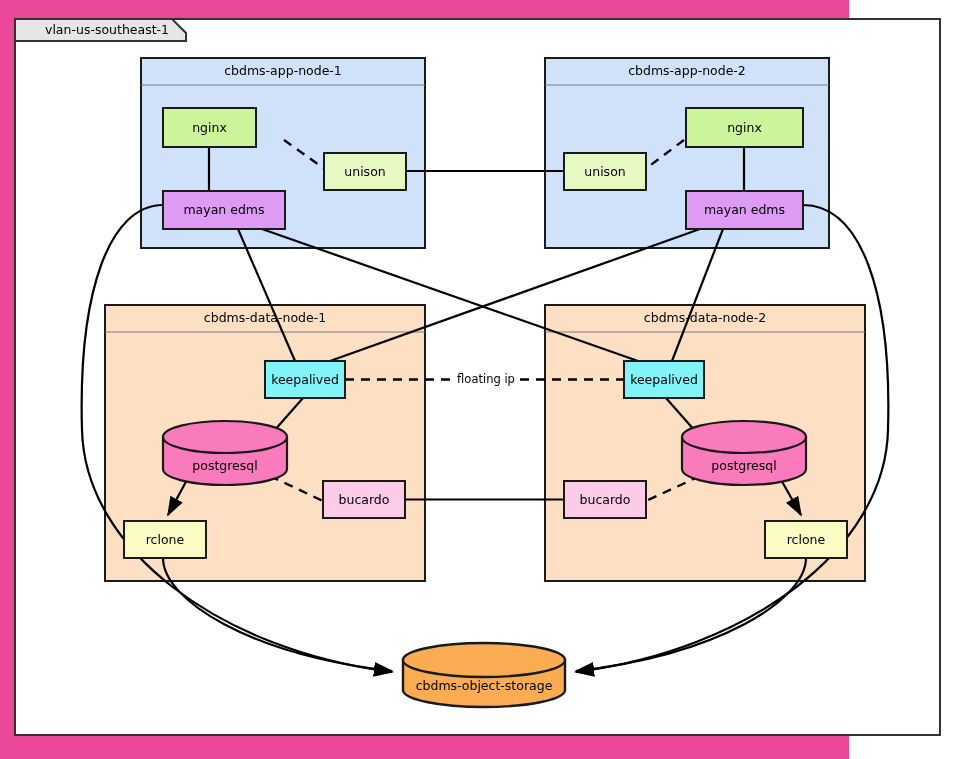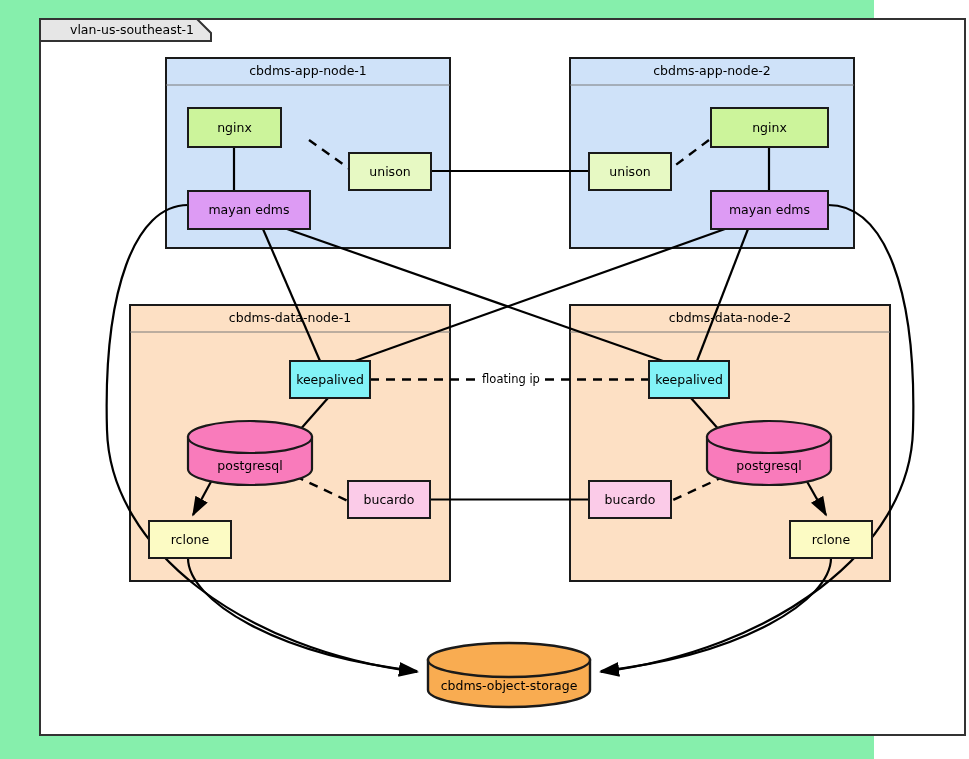--- a/index.html
+++ b/index.html
@@ -17,8 +17,7 @@
     position: relative;
     width: 849px;
     height: 759px;
-    background: #86efac;
-    padding-left: 25px;
+    background: #ec4899;
   }
   svg#arch-svg {
     display: block;

